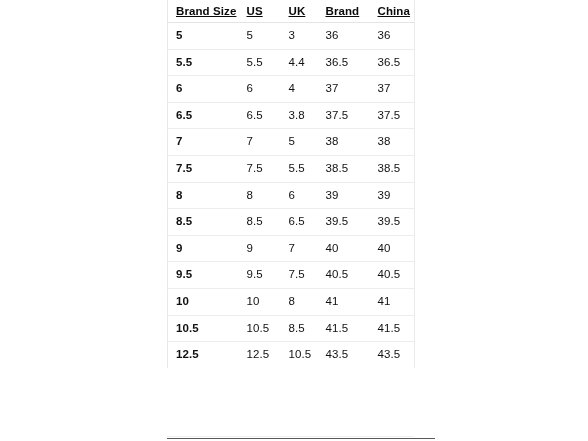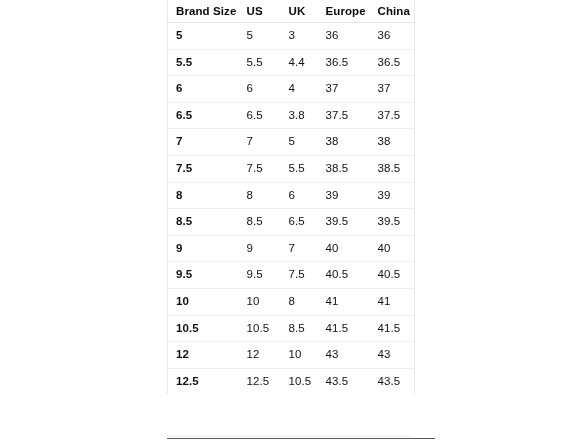--- a/index.html
+++ b/index.html
@@ -62,6 +62,7 @@
     line-height: 22px;
     color: #0a0a0a;
     border-bottom: 1px solid #e4e4e4;
+    text-decoration: underline;
   }
 
   table.size-chart tbody td.col-brand {

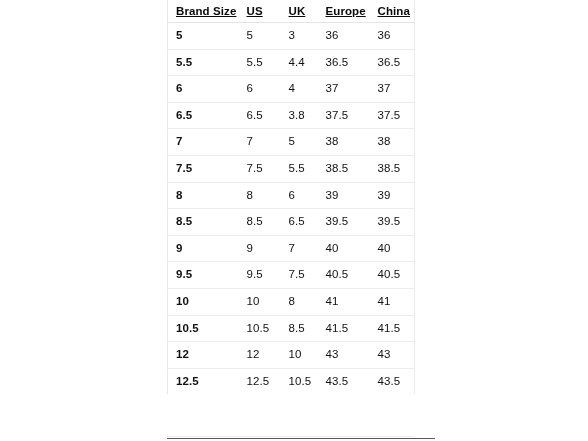--- a/index.html
+++ b/index.html
@@ -112,7 +112,7 @@
         <th>Brand Size</th>
         <th>US</th>
         <th>UK</th>
-        <th>Europe</th>
+        <th>Brand</th>
         <th>China</th>
       </tr>
     </thead>

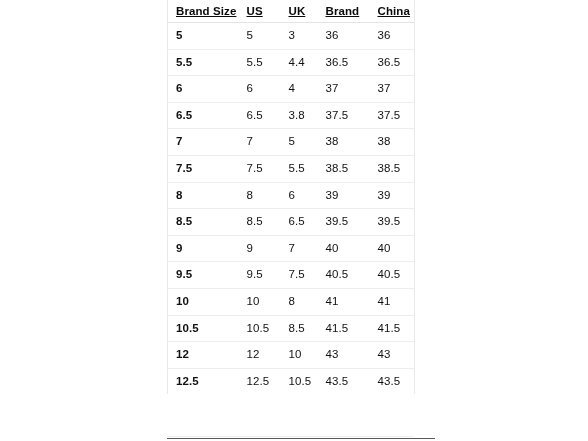--- a/index.html
+++ b/index.html
@@ -202,13 +202,6 @@
           <td class="col-cn">41.5</td>
         </tr>
         <tr>
-          <td class="col-brand">12</td>
-          <td class="col-us">12</td>
-          <td class="col-uk">10</td>
-          <td class="col-eu">43</td>
-          <td class="col-cn">43</td>
-        </tr>
-        <tr>
           <td class="col-brand">12.5</td>
           <td class="col-us">12.5</td>
           <td class="col-uk">10.5</td>

